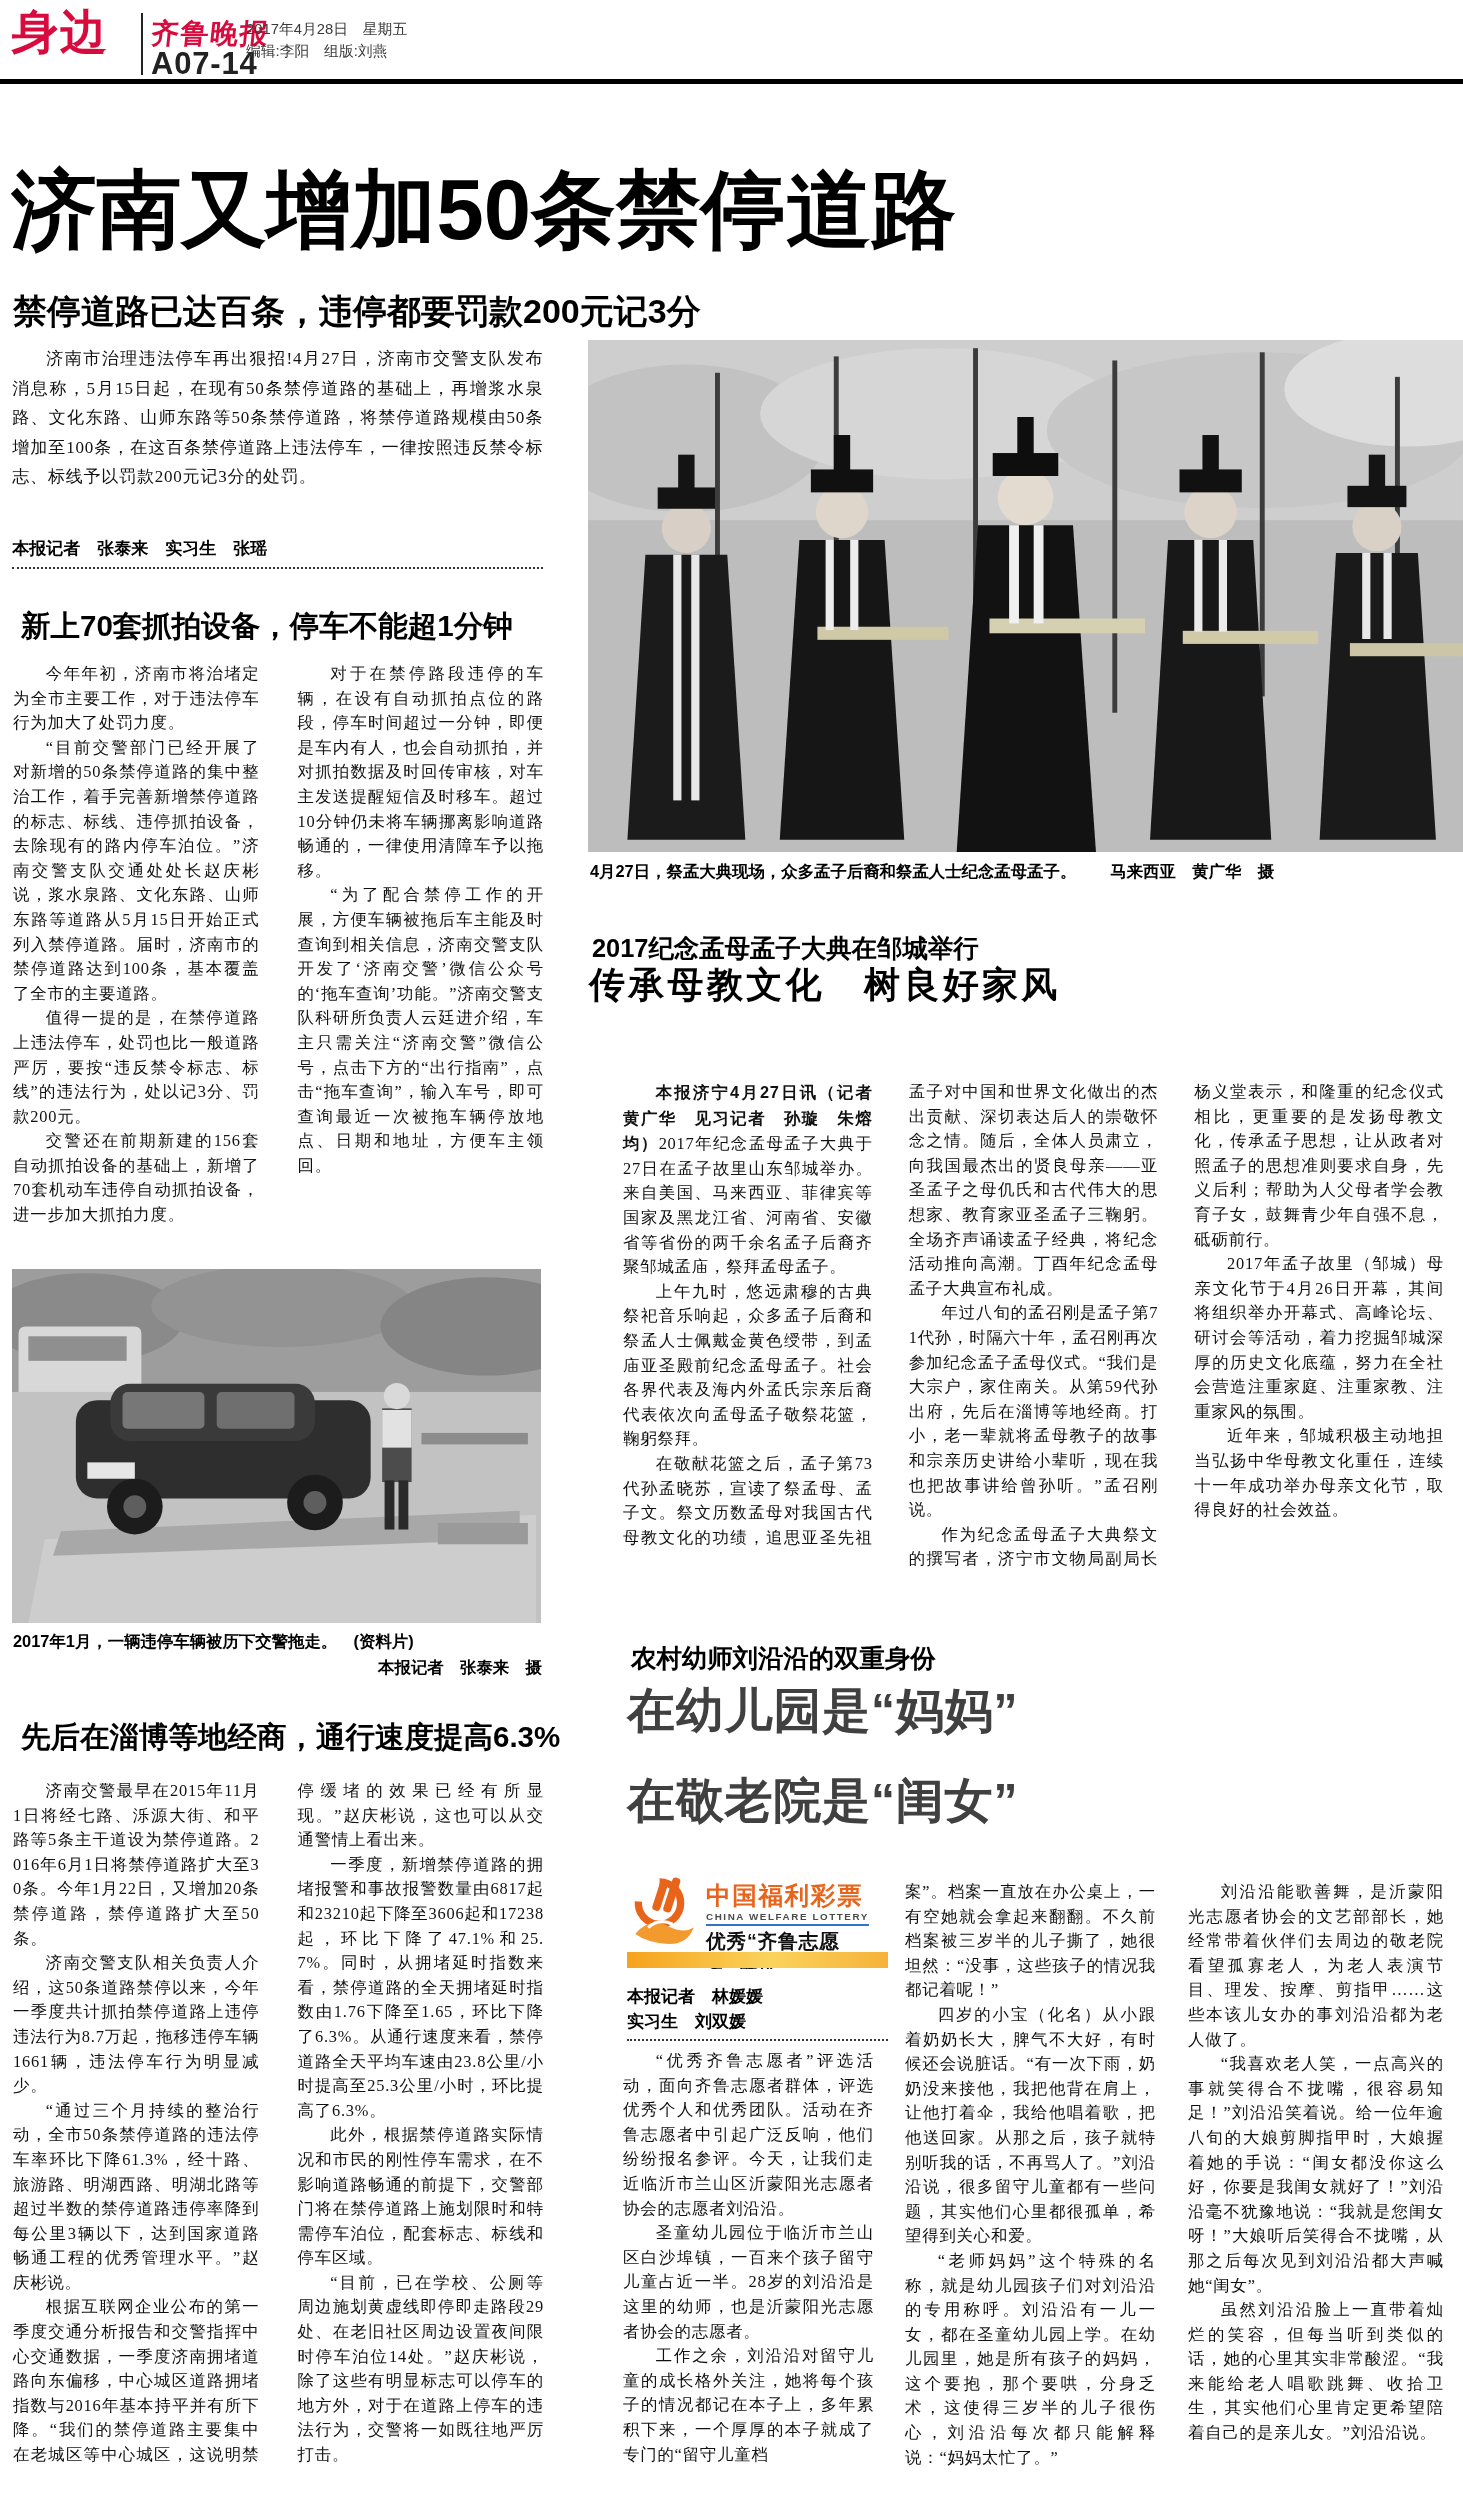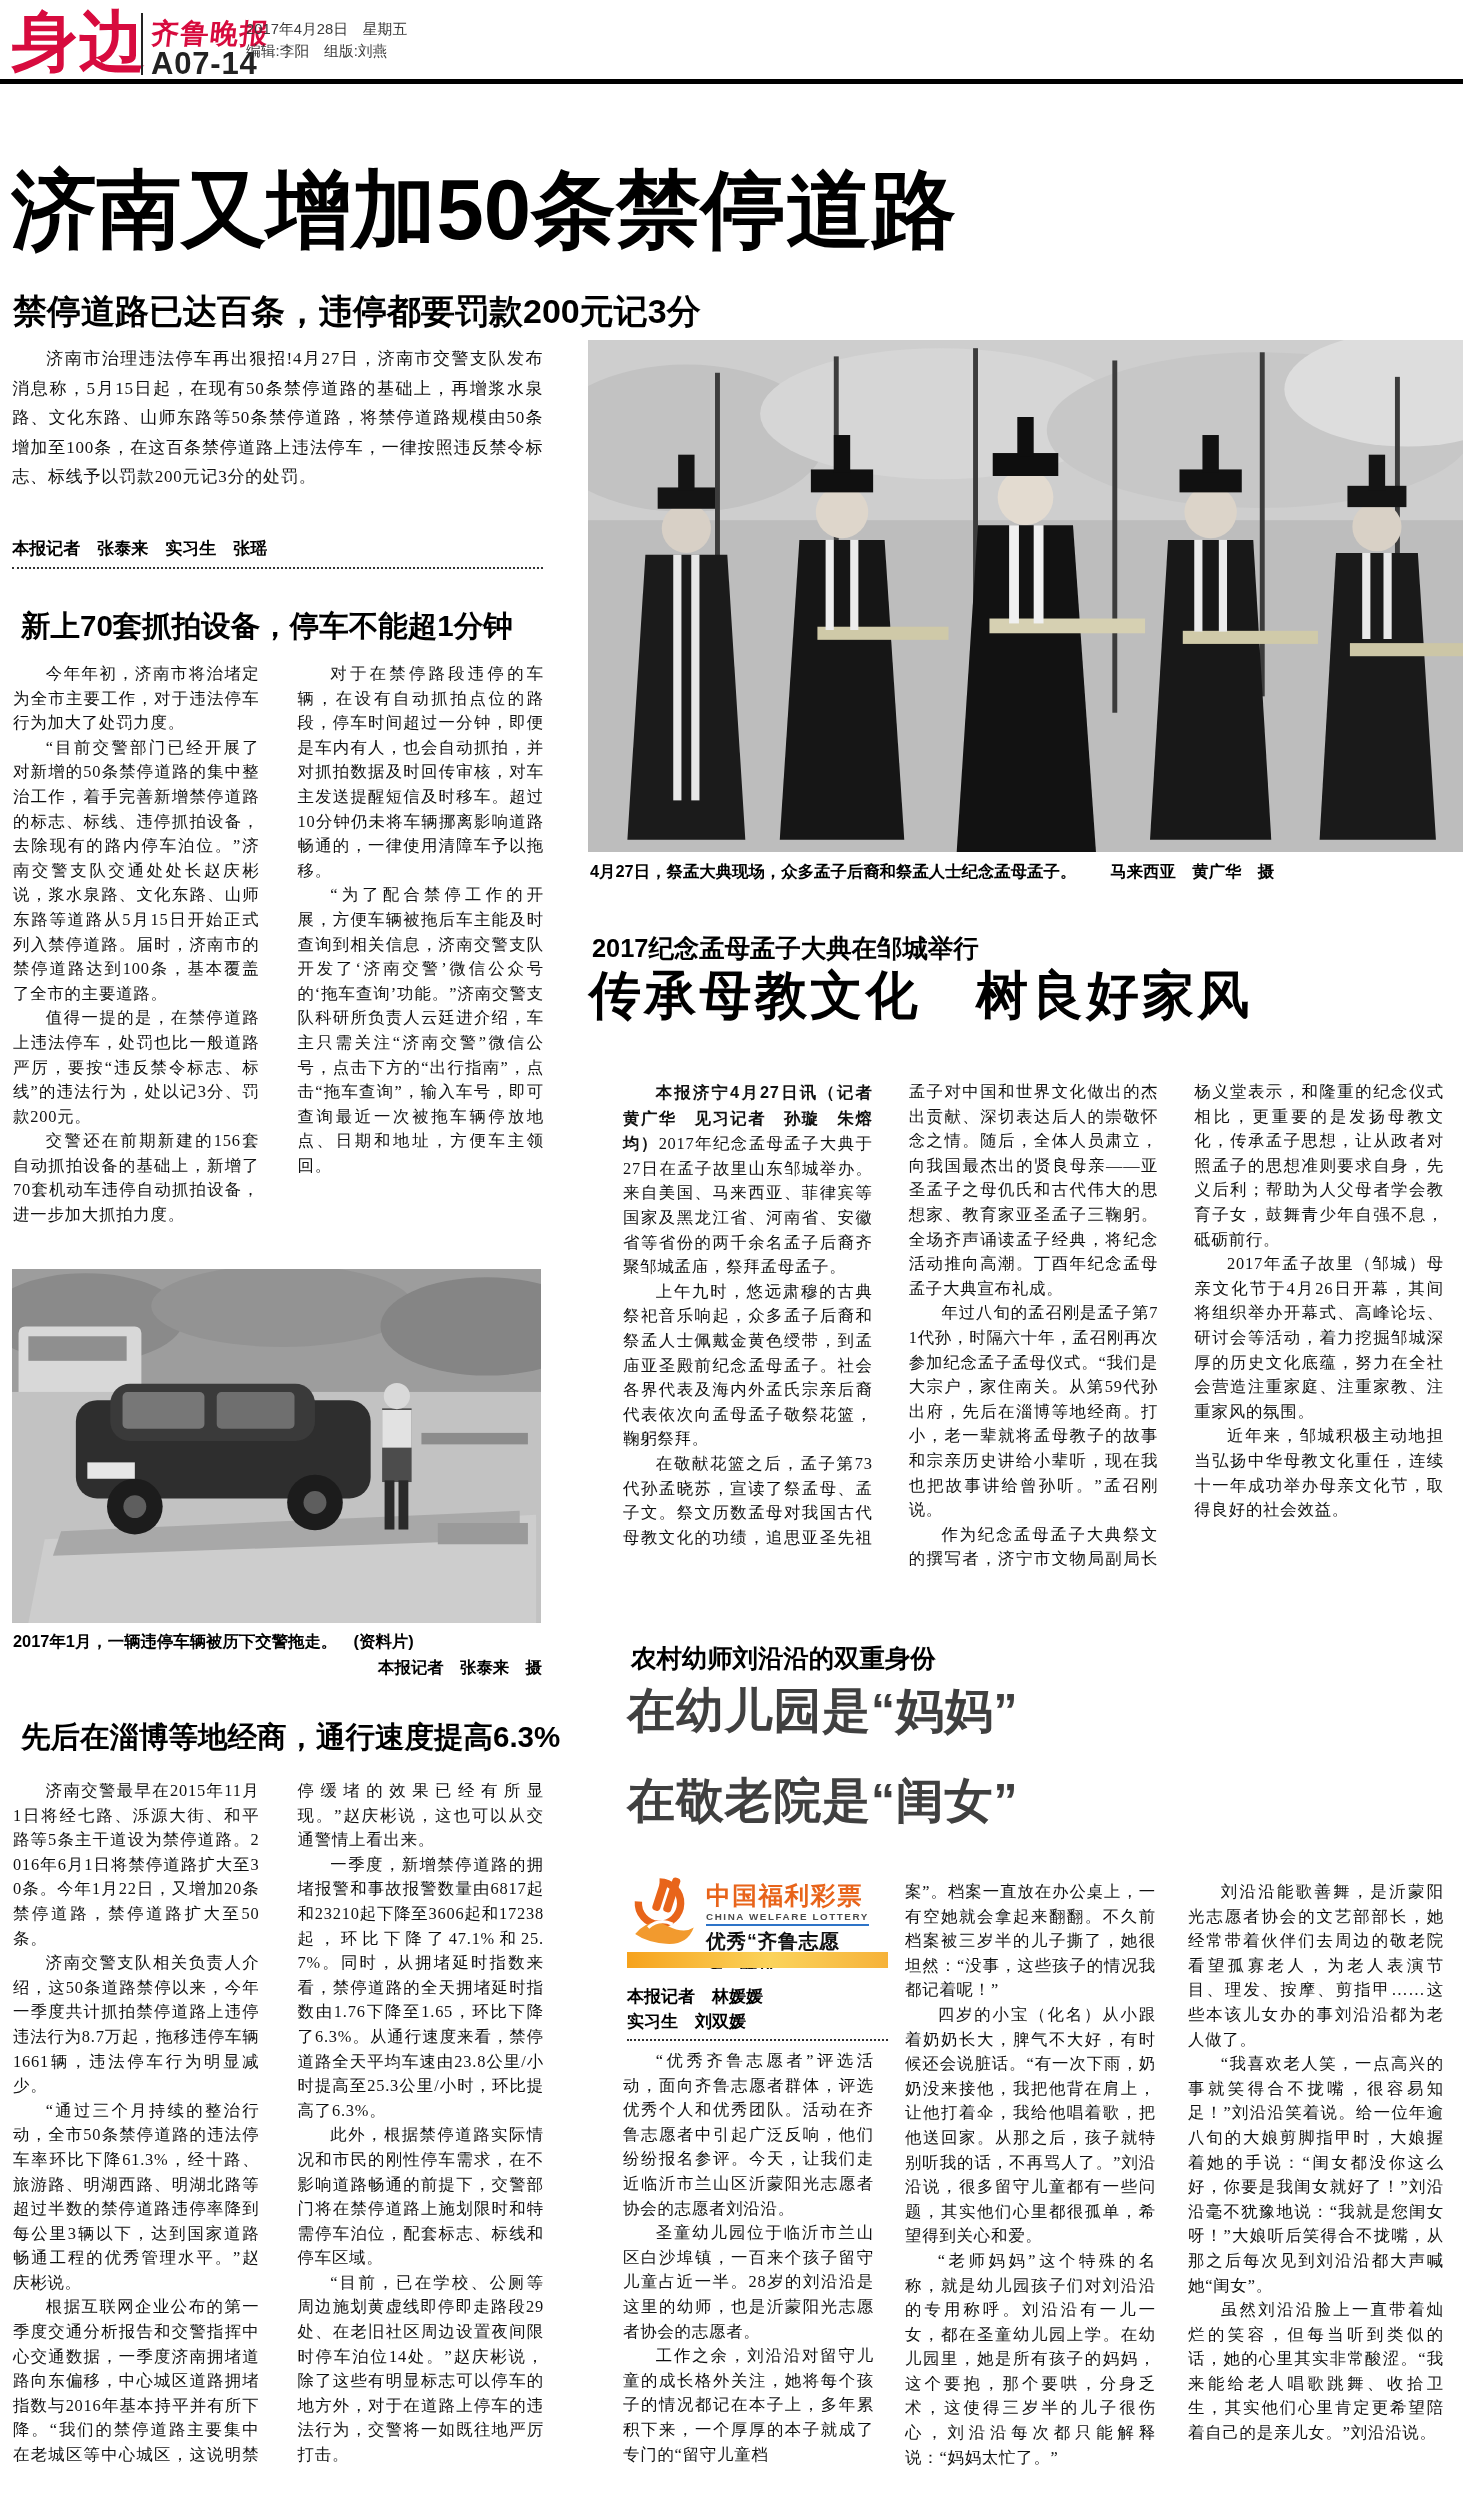--- a/index.html
+++ b/index.html
@@ -8,7 +8,7 @@
   .abs{position:absolute;}
 
   
-  .section-logo{font-family:"Liberation Sans",sans-serif;font-weight:bold;font-size:66px;line-height:1;letter-spacing:1.6px;}
+  .section-logo{font-family:"Liberation Sans",sans-serif;font-weight:bold;font-size:47px;line-height:1;letter-spacing:1.6px;}
   .hdr-divider{width:1.6px;background:#222;}
   .masthead{font-family:"DejaVu Serif",serif;font-weight:bold;font-size:28px;transform:skewX(-6deg);letter-spacing:1.6px;}
   .pageno{font-family:"Liberation Sans",sans-serif;font-weight:600;font-size:31px;color:#222;letter-spacing:0.8px;}

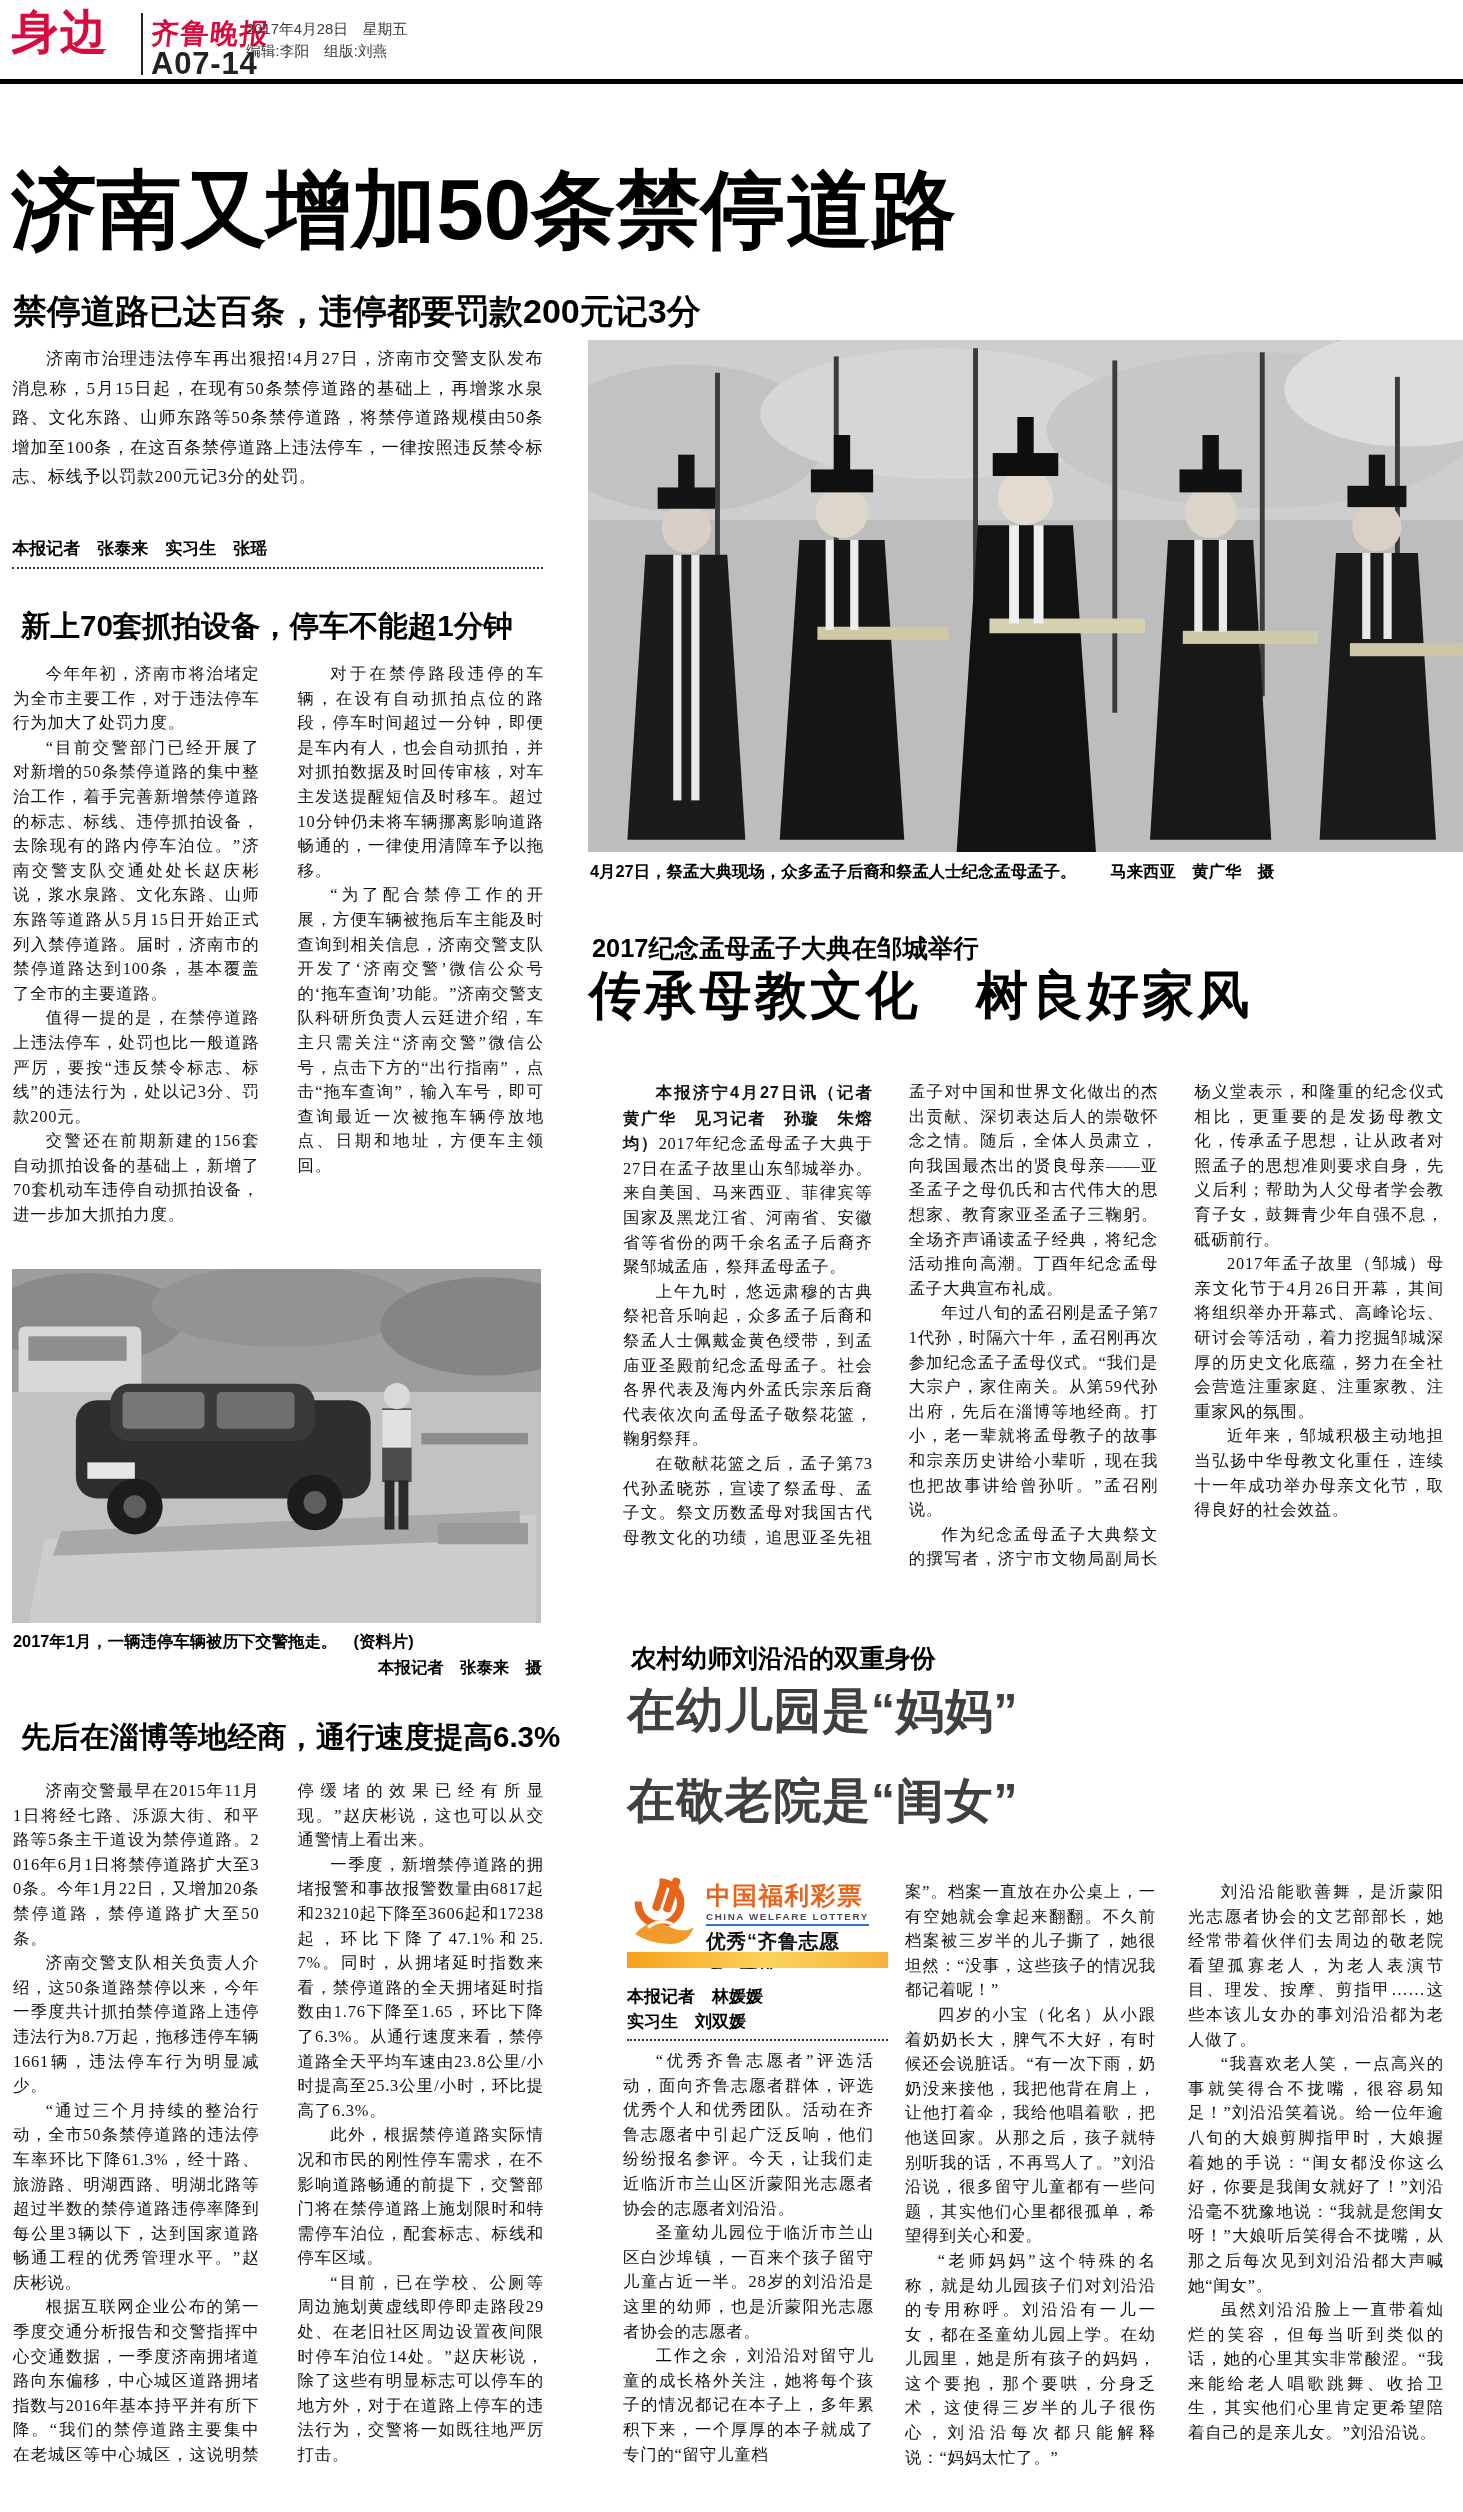--- a/index.html
+++ b/index.html
@@ -34,7 +34,7 @@
 
   
   .kicker{font-family:"Liberation Sans",sans-serif;font-weight:bold;font-size:25.4px;color:#000;}
-  .hl-2{font-family:"Liberation Sans",sans-serif;font-weight:bold;font-size:52px;letter-spacing:3.3px;color:#000;}
+  .hl-2{font-family:"Liberation Sans",sans-serif;font-weight:bold;font-size:36px;letter-spacing:3.3px;color:#000;}
 
   
   .hl-3{font-family:"Liberation Sans",sans-serif;font-weight:bold;font-size:48px;color:#404040;letter-spacing:0.8px;}

